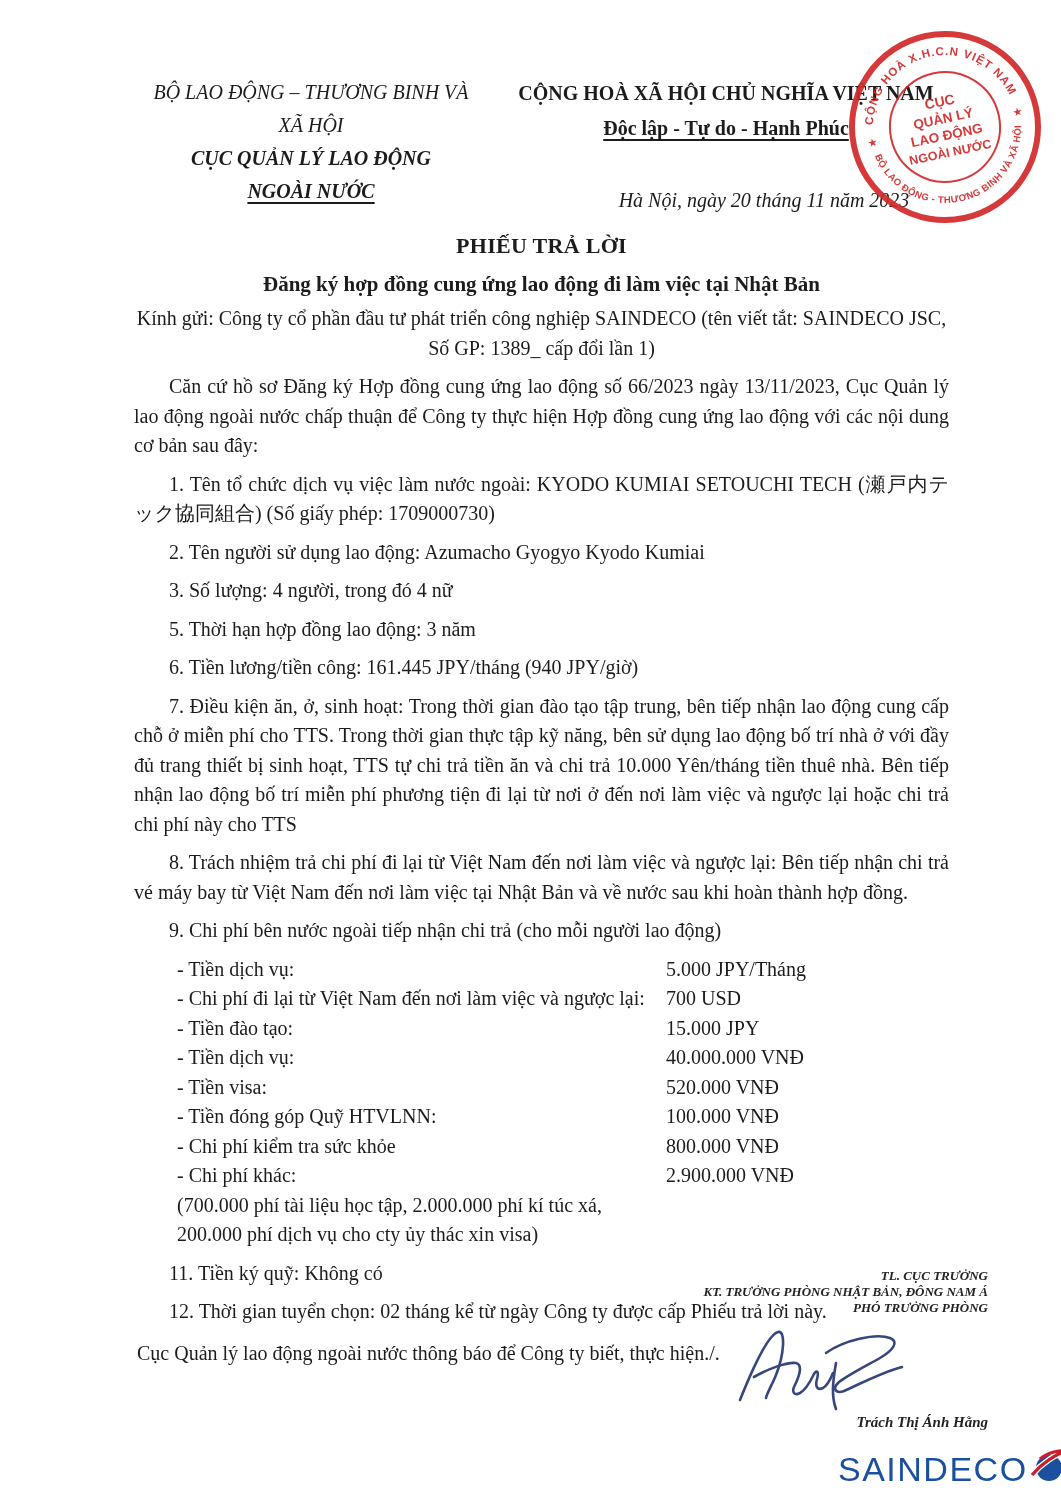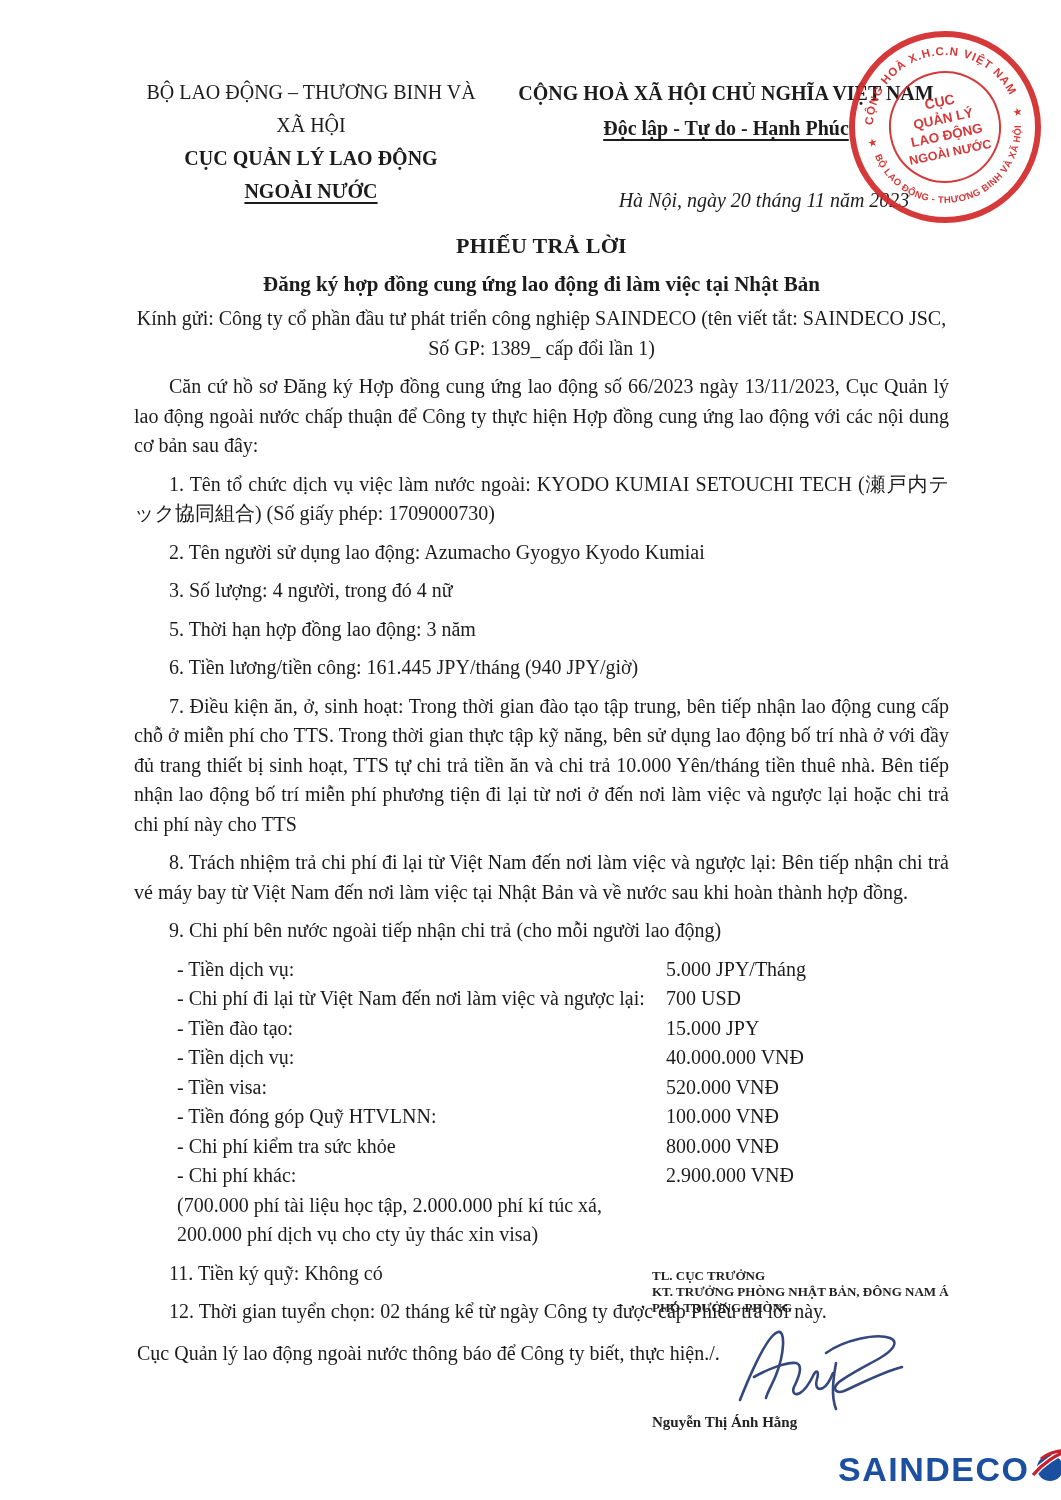--- a/index.html
+++ b/index.html
@@ -8,7 +8,7 @@
   .bold{font-weight:bold;}
   .u{text-decoration:underline;text-underline-offset:4px;}
   .hdr-left{position:absolute;left:128px;top:76px;width:366px;text-align:center;
-            font-size:20px;line-height:33px;}
+            font-size:20px;line-height:33px;font-style:italic;}
   .hdr-right{position:absolute;left:516px;top:76px;width:420px;text-align:center;
              font-size:20px;line-height:35px;}
   .date-line{position:absolute;left:558px;top:189px;width:412px;text-align:center;

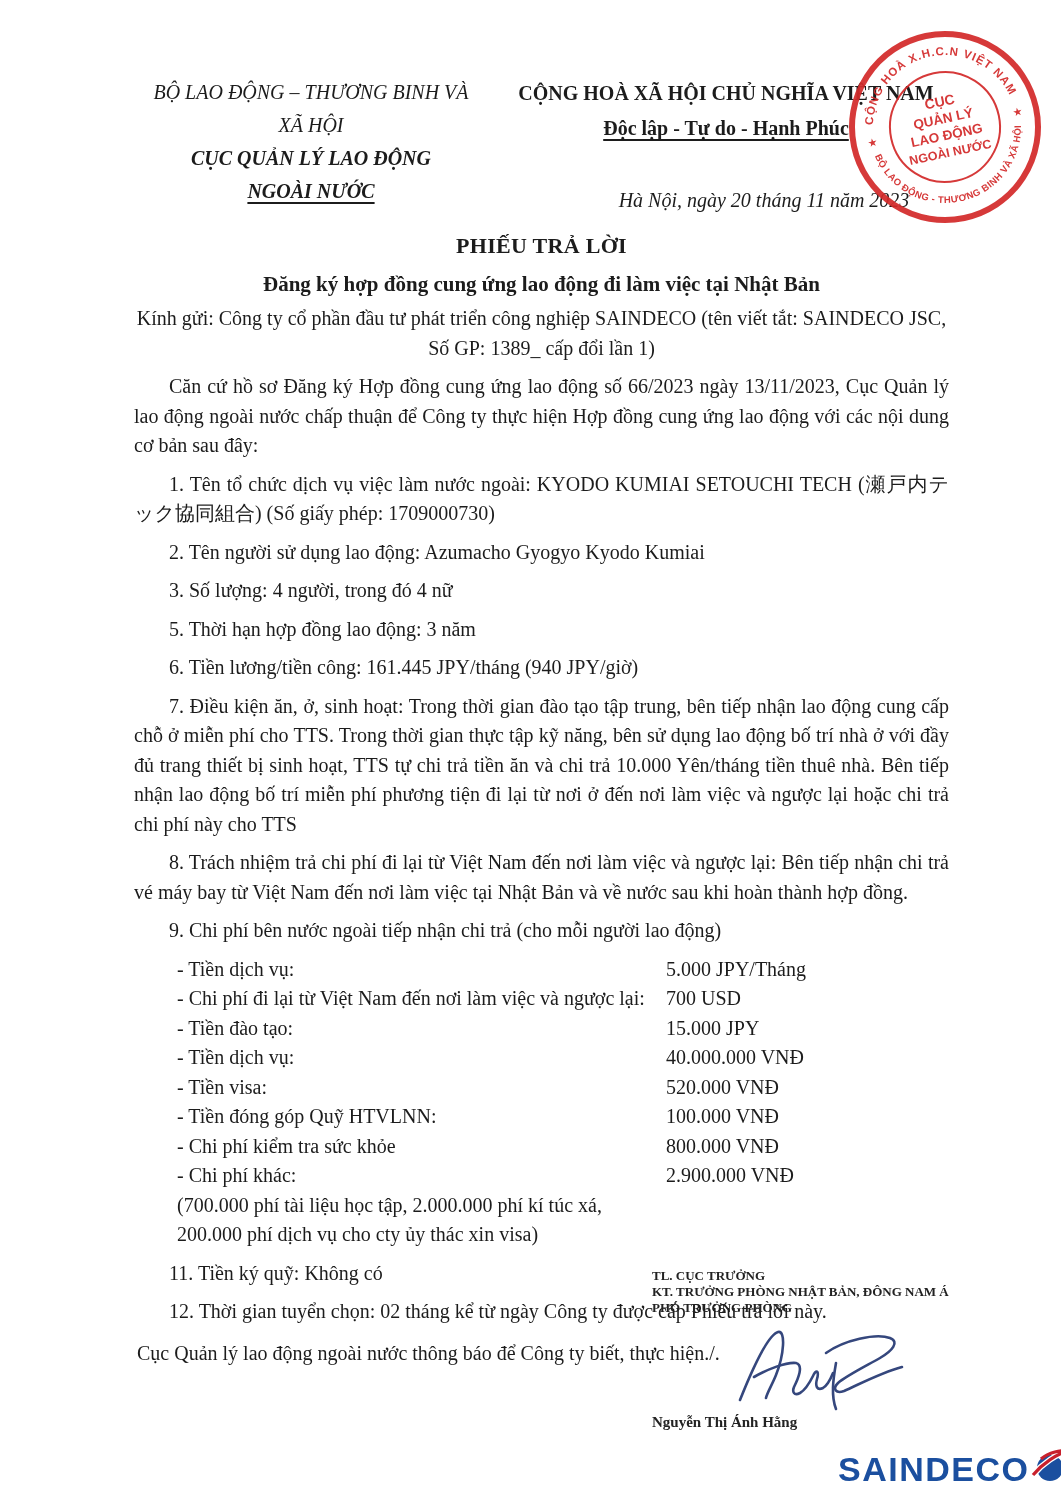--- a/index.html
+++ b/index.html
@@ -25,8 +25,8 @@
   .fee-row{position:relative;margin:0;padding-left:52px;text-align:left;}
   .fee-value{position:absolute;left:541px;top:0;white-space:nowrap;}
   .fee-note{margin:0;padding-left:52px;text-align:left;}
-  .sig-block{position:absolute;left:652px;top:1268px;width:336px;text-align:left;
-             font-size:13px;font-weight:bold;line-height:16px;color:#222;}
+  .sig-block{position:absolute;left:652px;top:1268px;width:336px;text-align:right;
+             font-size:13px;font-weight:bold;line-height:16px;color:#222;font-style:italic;}
   .sig-svg{display:block;margin:4px auto 0 auto;}
   .sig-name{font-size:15px;font-weight:bold;margin-top:2px;}
   .logo{position:absolute;left:838px;top:1449px;display:flex;align-items:flex-start;}

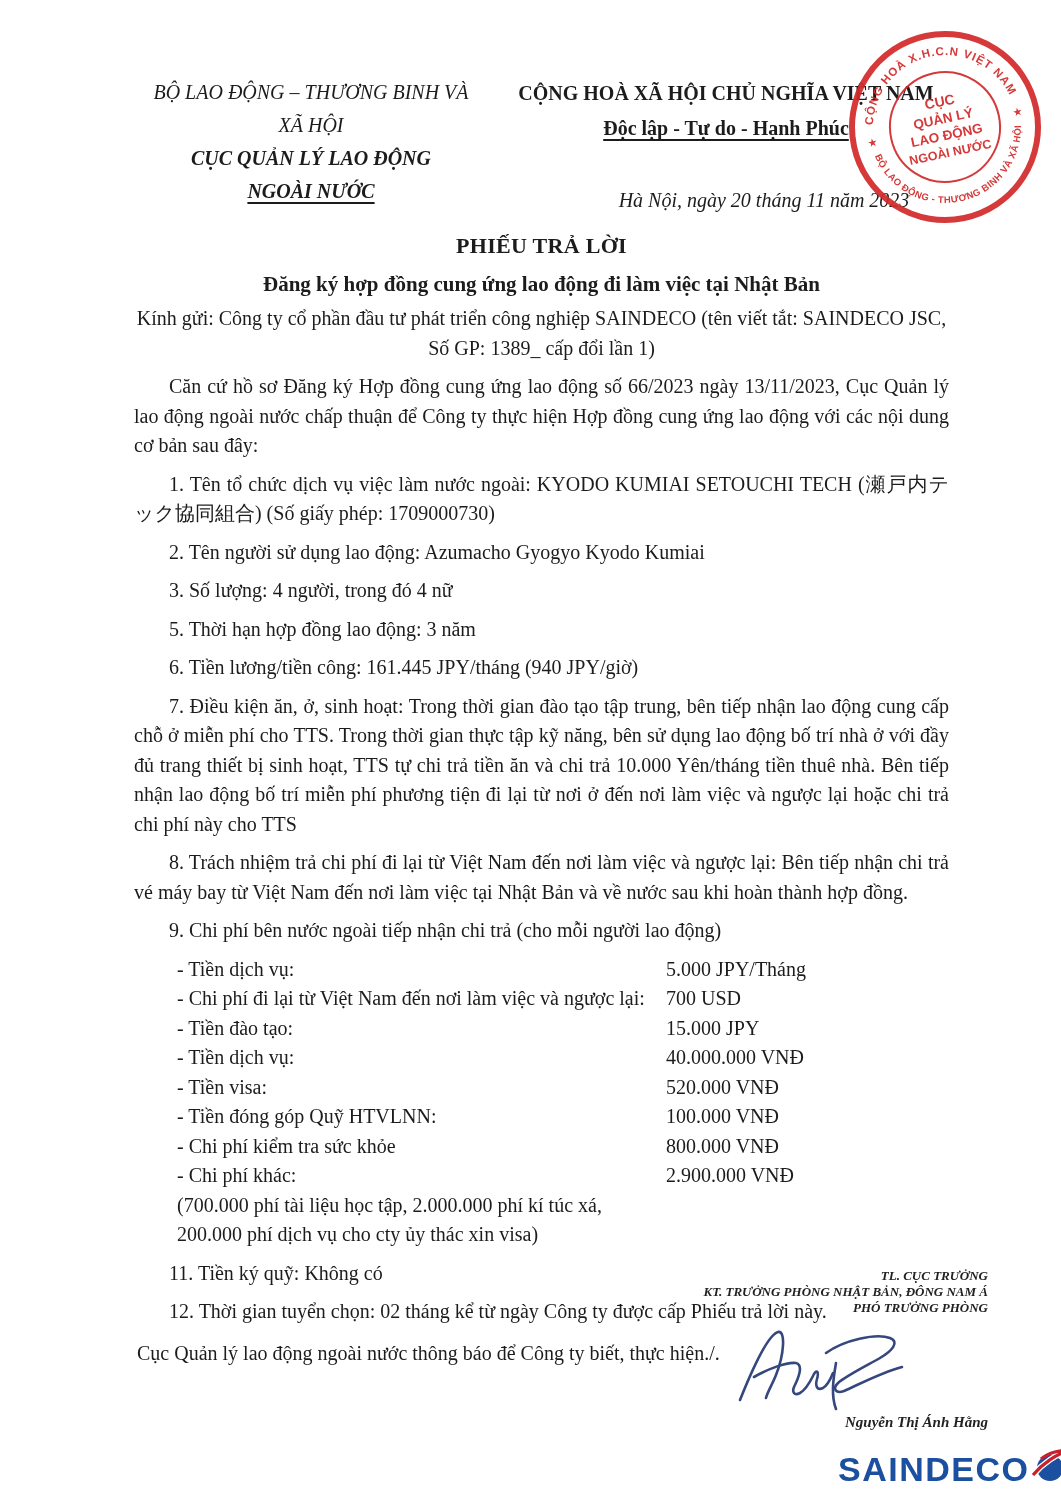--- a/index.html
+++ b/index.html
@@ -151,7 +151,7 @@
         <path d="M 106,43 C 103,60 101,76 106,89"></path>
       </g>
     </svg>
-    <div class="sig-name">Nguyễn Thị Ánh Hằng</div>
+    <div class="sig-name">Trách Thị Ánh Hằng</div>
   </div>
 
   <div class="logo">

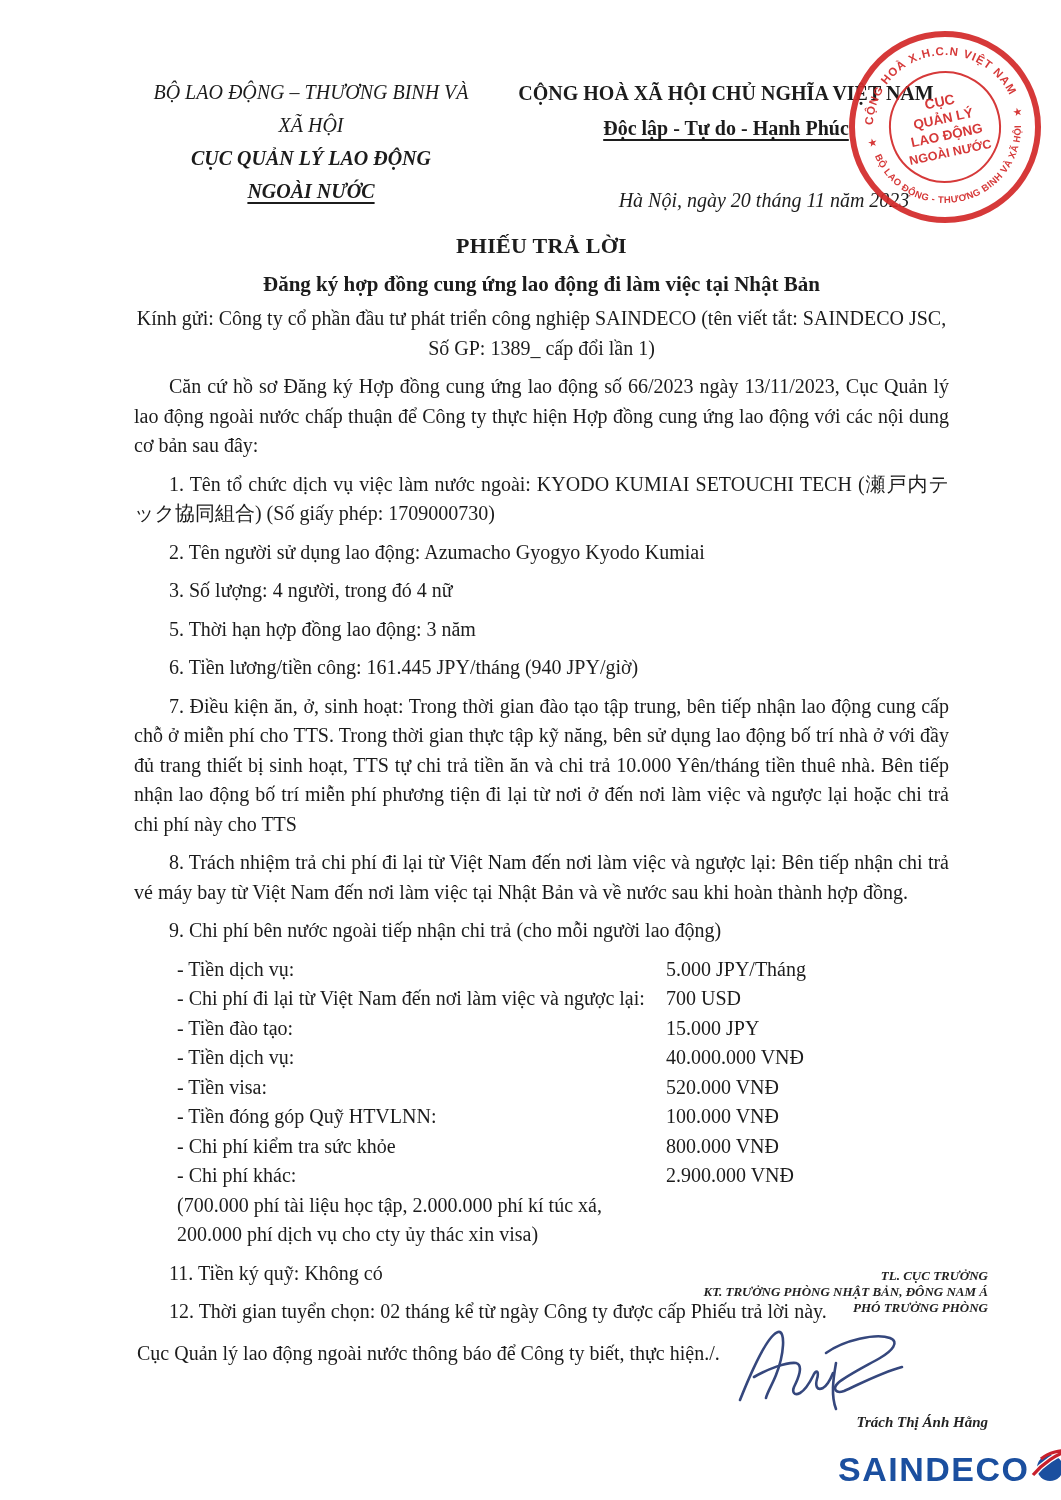--- a/index.html
+++ b/index.html
@@ -31,7 +31,7 @@
   .sig-name{font-size:15px;font-weight:bold;margin-top:2px;}
   .logo{position:absolute;left:838px;top:1449px;display:flex;align-items:flex-start;}
   .logo-text{font-family:"Liberation Sans","DejaVu Sans",sans-serif;font-size:34px;
-             font-weight:bold;letter-spacing:1.5px;line-height:40px;}
+             font-weight:normal;letter-spacing:1.5px;line-height:40px;}
   .logo-icon{margin-left:2px;margin-top:-2px;}
 </style>
 </head>

